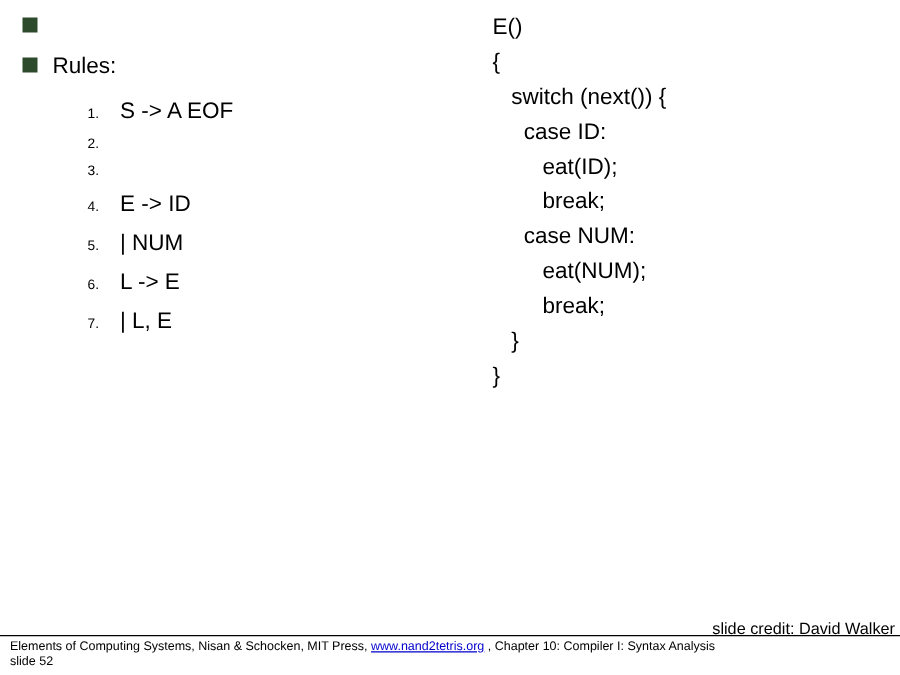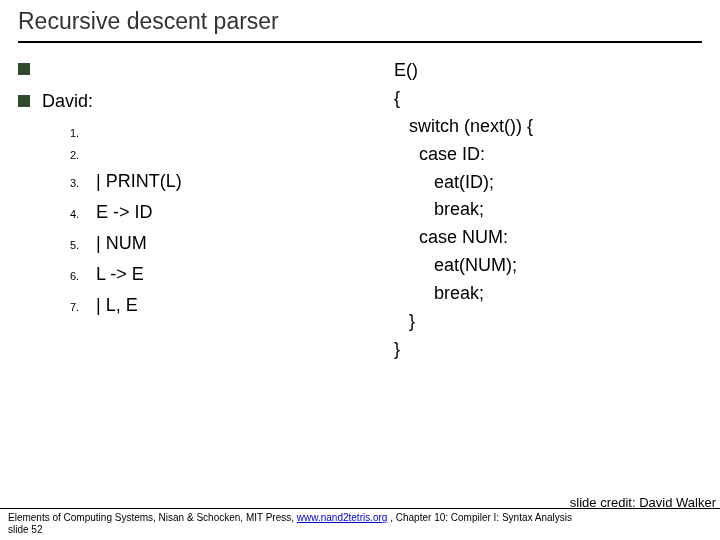--- a/index.html
+++ b/index.html
@@ -24,7 +24,6 @@
 
 <div class="slide">
 
-  <div class="title">Recursive descent parser</div>
 
   <div class="cols">
     <div class="left">

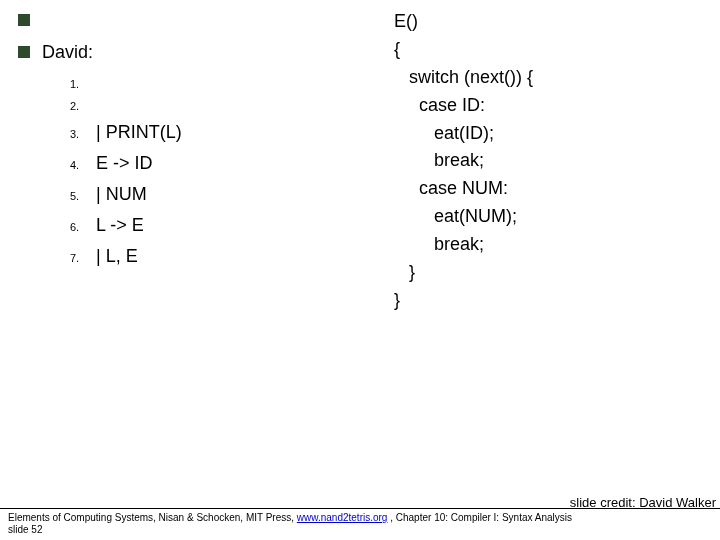--- a/index.html
+++ b/index.html
@@ -35,7 +35,7 @@
 
       <div class="bullet">
         <span class="sq"></span>
-        <span>David:</span>
+        <span>Rules:</span>
       </div>
 
       <div class="rules">

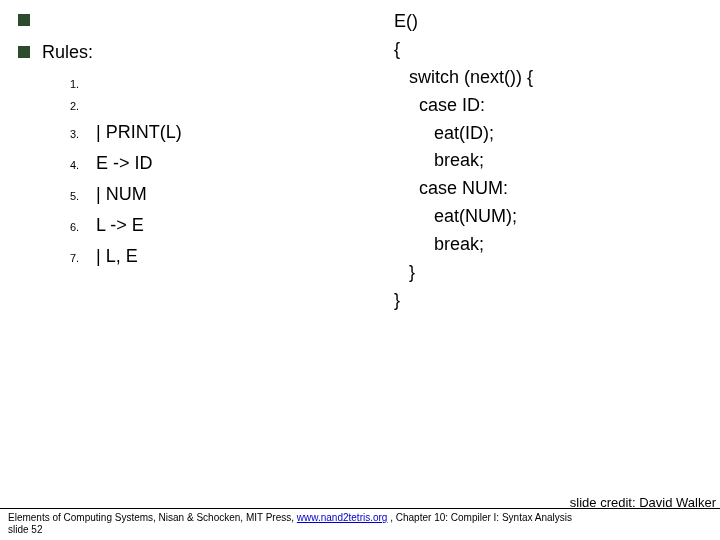--- a/index.html
+++ b/index.html
@@ -41,6 +41,7 @@
       <div class="rules">
         <div class="rule">
             <span class="rnum">1.</span>
+            <span>S -&gt; A EOF</span>
           </div>
         <div class="rule">
             <span class="rnum">2.</span>

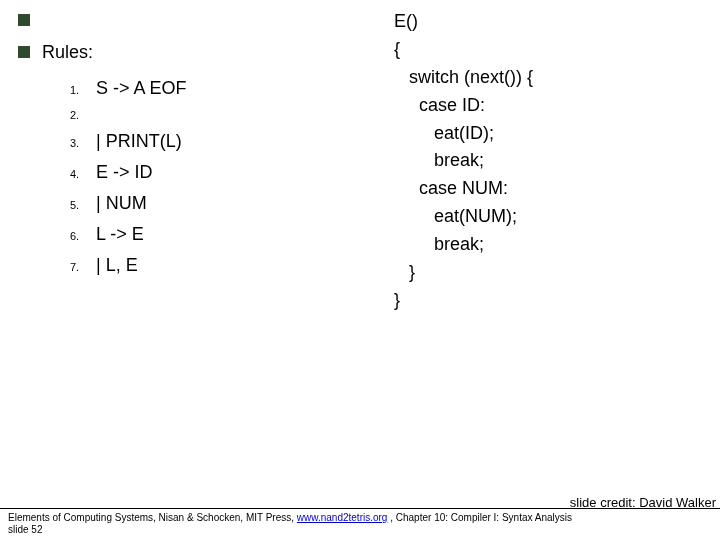--- a/index.html
+++ b/index.html
@@ -48,7 +48,6 @@
           </div>
         <div class="rule">
             <span class="rnum">3.</span>
-            <span>   | PRINT(L)</span>
           </div>
         <div class="rule">
             <span class="rnum">4.</span>

